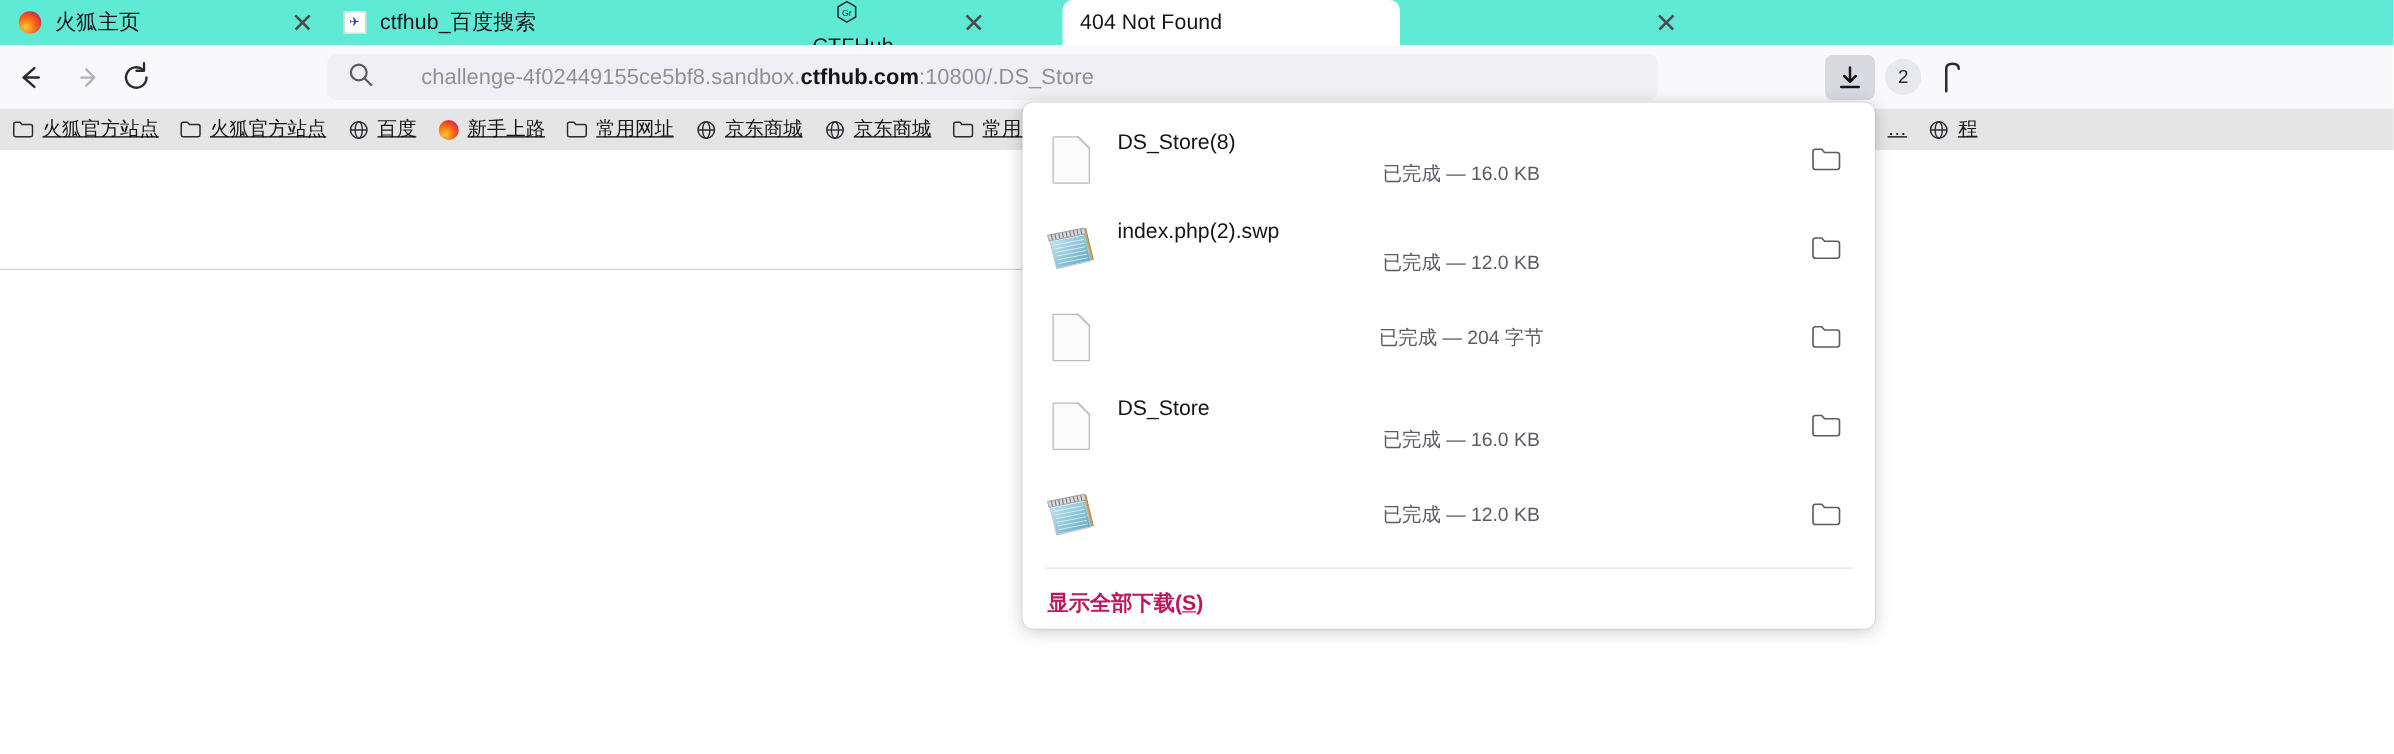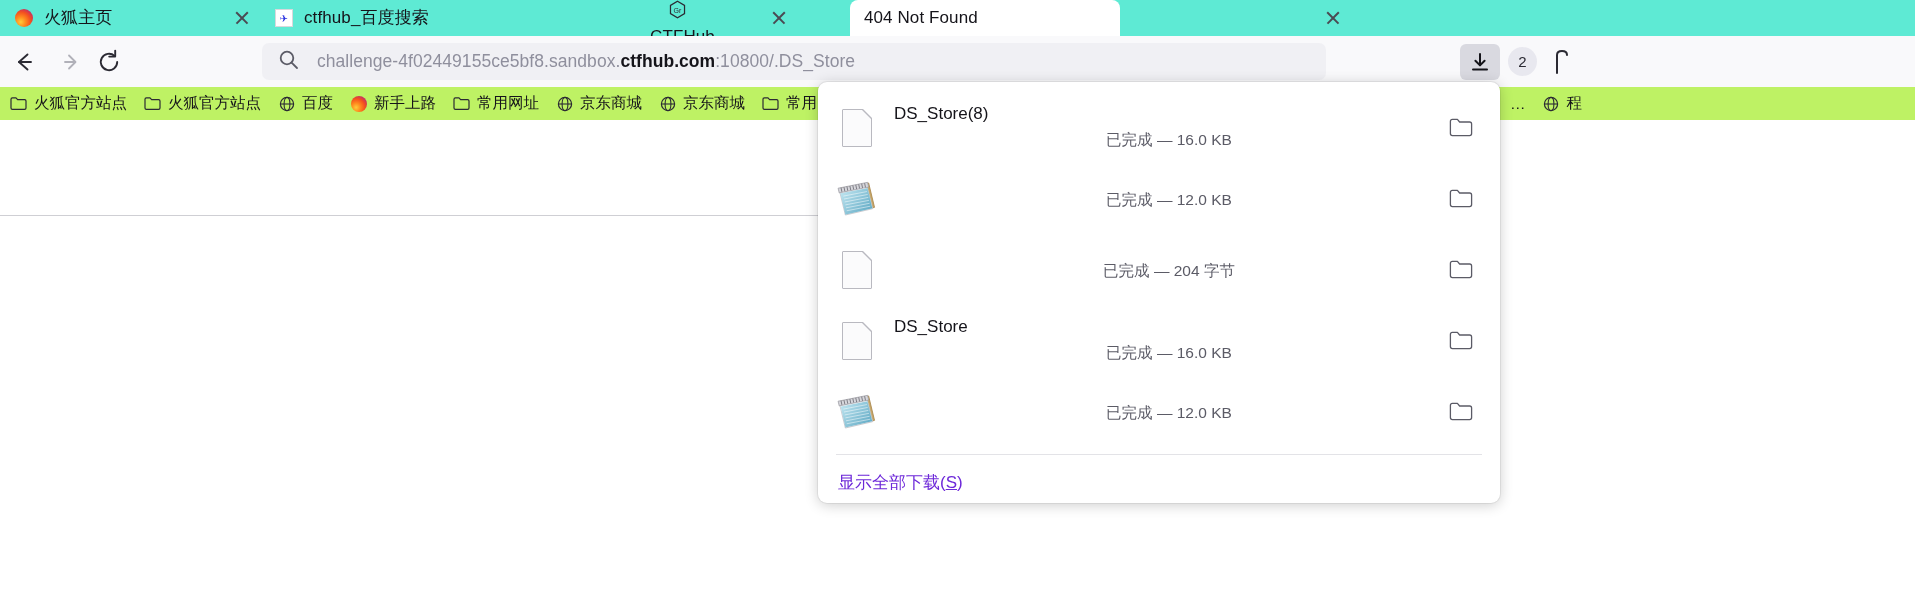--- a/index.html
+++ b/index.html
@@ -88,7 +88,7 @@
     position: absolute; left: 262px; top: 7px;
     width: 1064px; height: 37px;
     background: #f0f0f4; border-radius: 7px;
-    display: flex; align-items: center;
+    display: flex; align-items: center; gap: 20px;
   }
   .url-search-icon { margin-left: 16px; margin-right: 18px; flex: 0 0 auto; }
   .url-text {

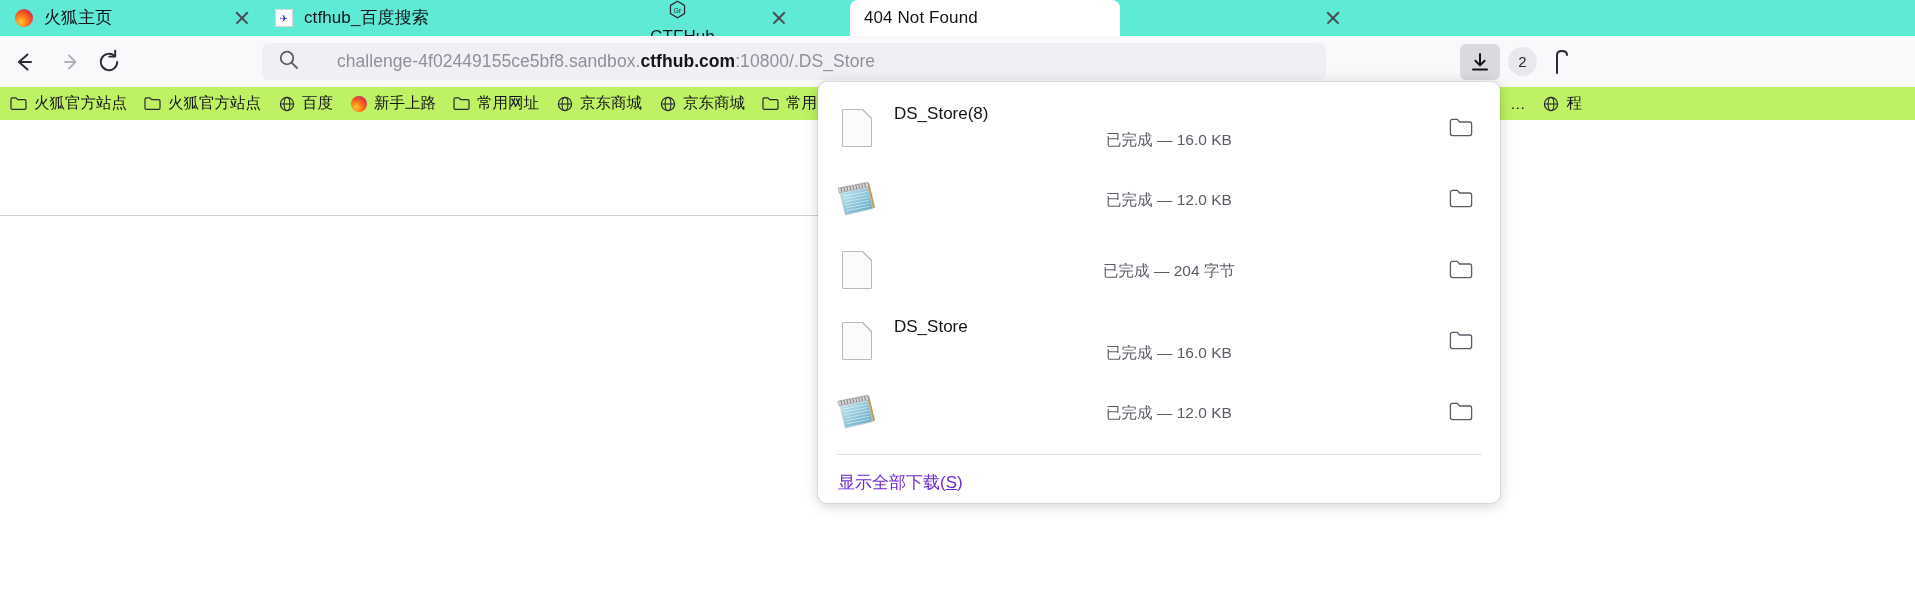--- a/index.html
+++ b/index.html
@@ -114,8 +114,8 @@
   
   .bookmarks {
     position: absolute; left: 0; top: 87px; width: 1915px; height: 33px;
-    background: #bef264;
-    display: flex; align-items: center;
+    background: #e5e5e5;
+    display: flex; align-items: center; text-decoration: underline;
   }
   .bm {
     display: flex; align-items: center; height: 26px;

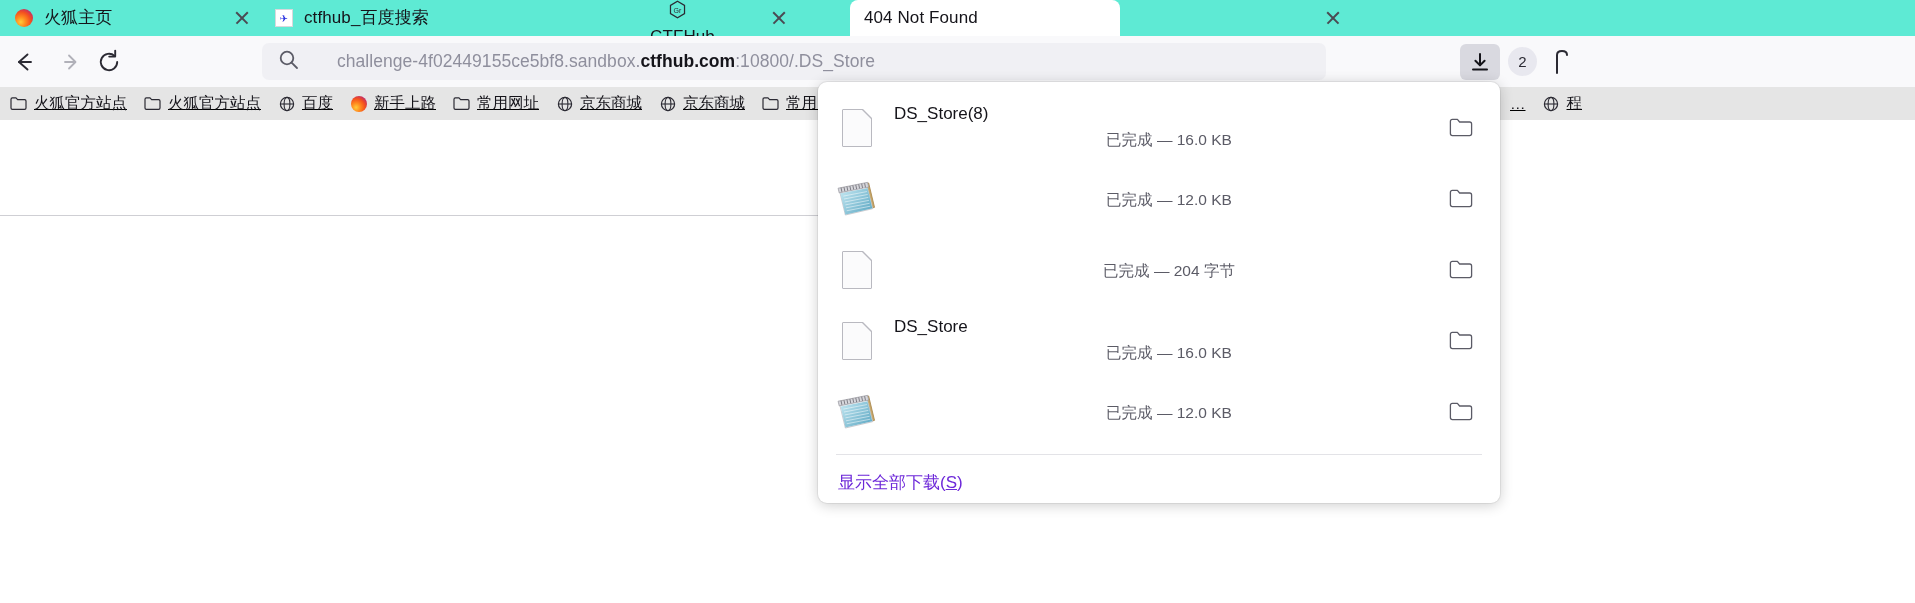--- a/index.html
+++ b/index.html
@@ -431,6 +431,7 @@
         </svg>
       </span>
       <span class="dl-meta">
+        <span class="dl-name" style="display:block">index.php(2).swp</span>
         <span class="dl-status" style="display:block">已完成 — 12.0 KB</span>
       </span>
       <span class="dl-folder">

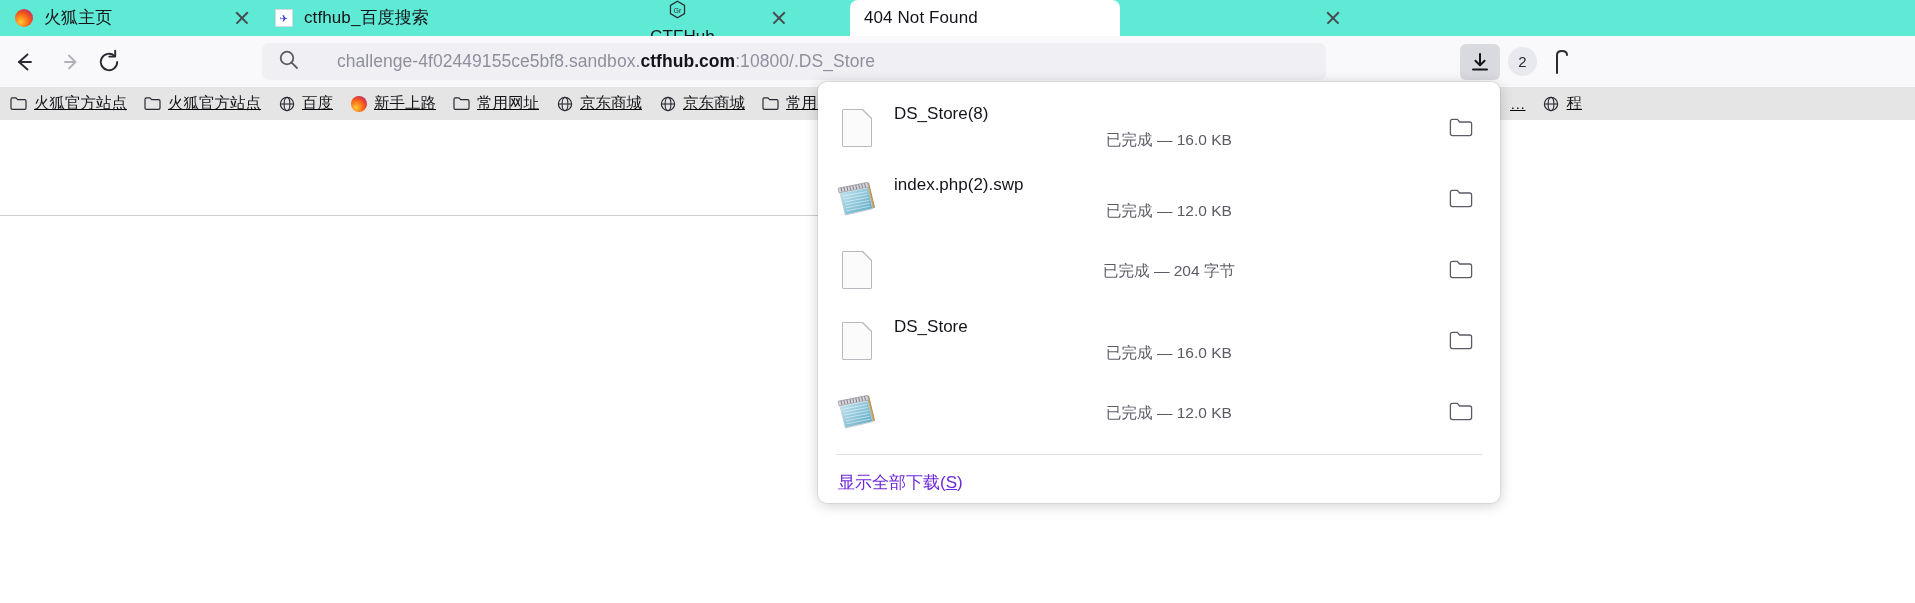--- a/index.html
+++ b/index.html
@@ -165,7 +165,7 @@
   .dl-footer {
     height: 54px; display: flex; align-items: center; padding-left: 20px;
   }
-  .dl-footer-label { font-size: 17px; color: #6d28d9; }
+  .dl-footer-label { font-size: 17px; color: #be185d; font-weight: bold; }
   .dl-footer-label u { text-decoration: underline; }
 
   

